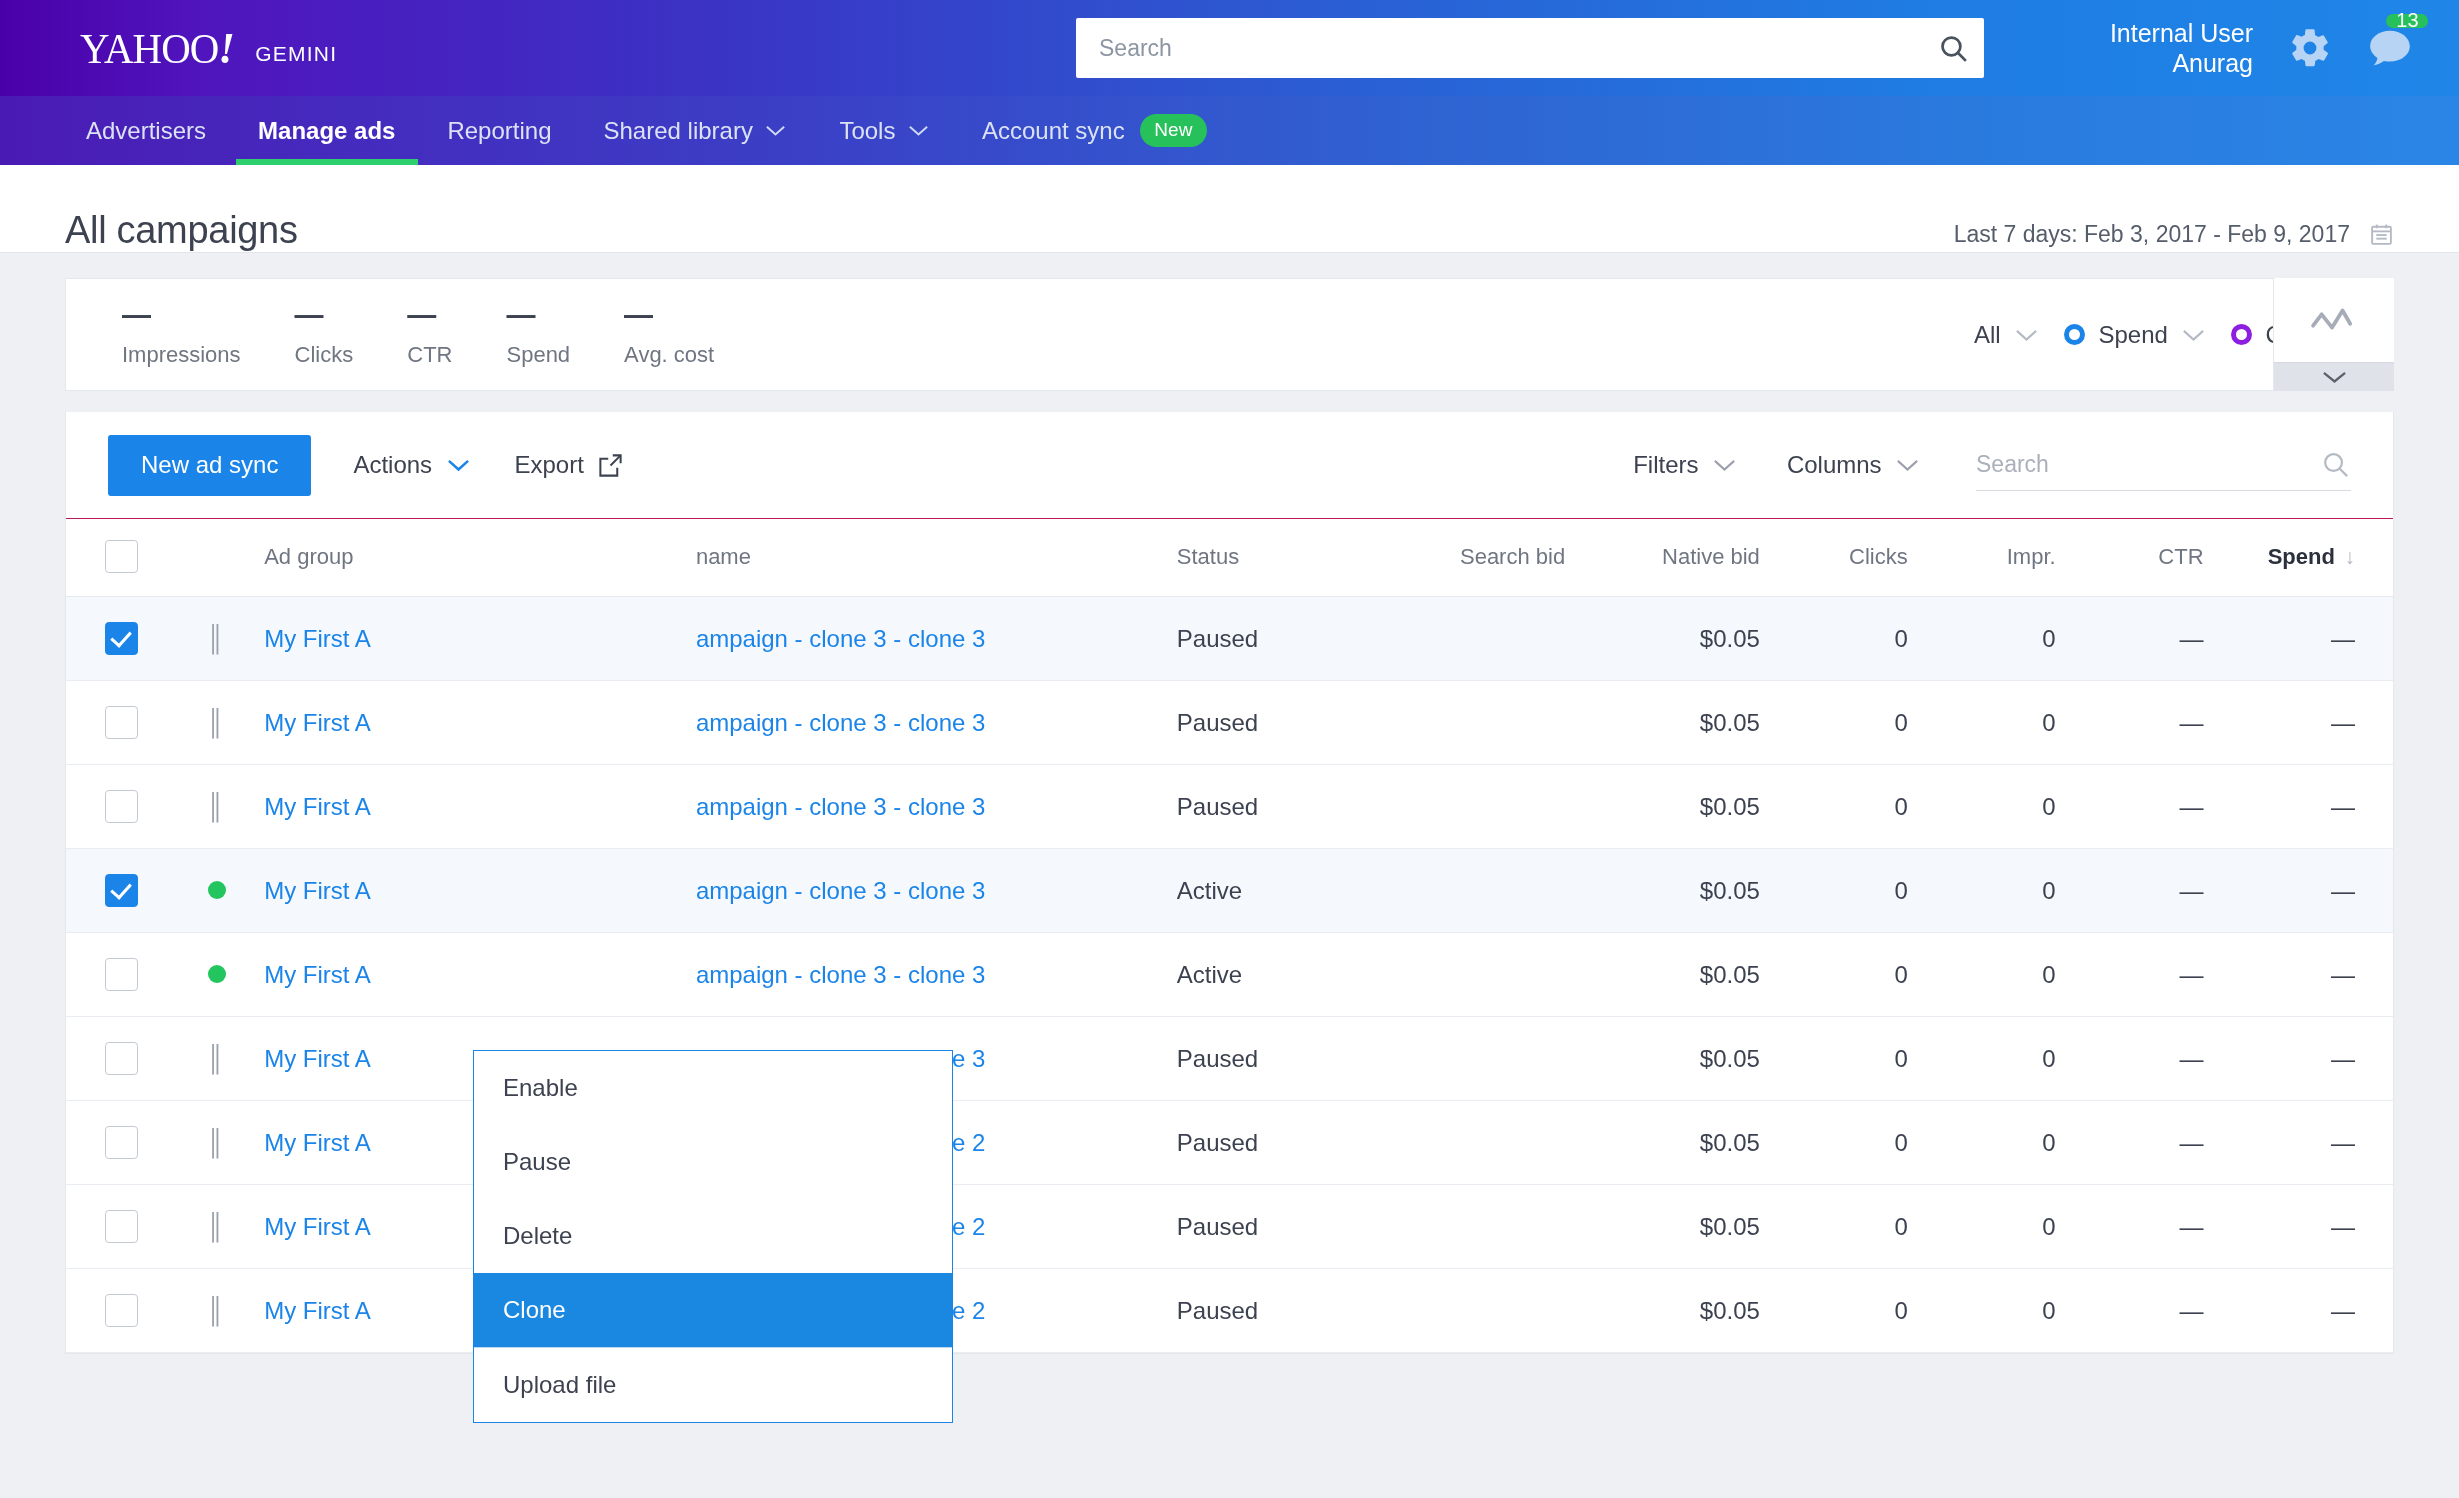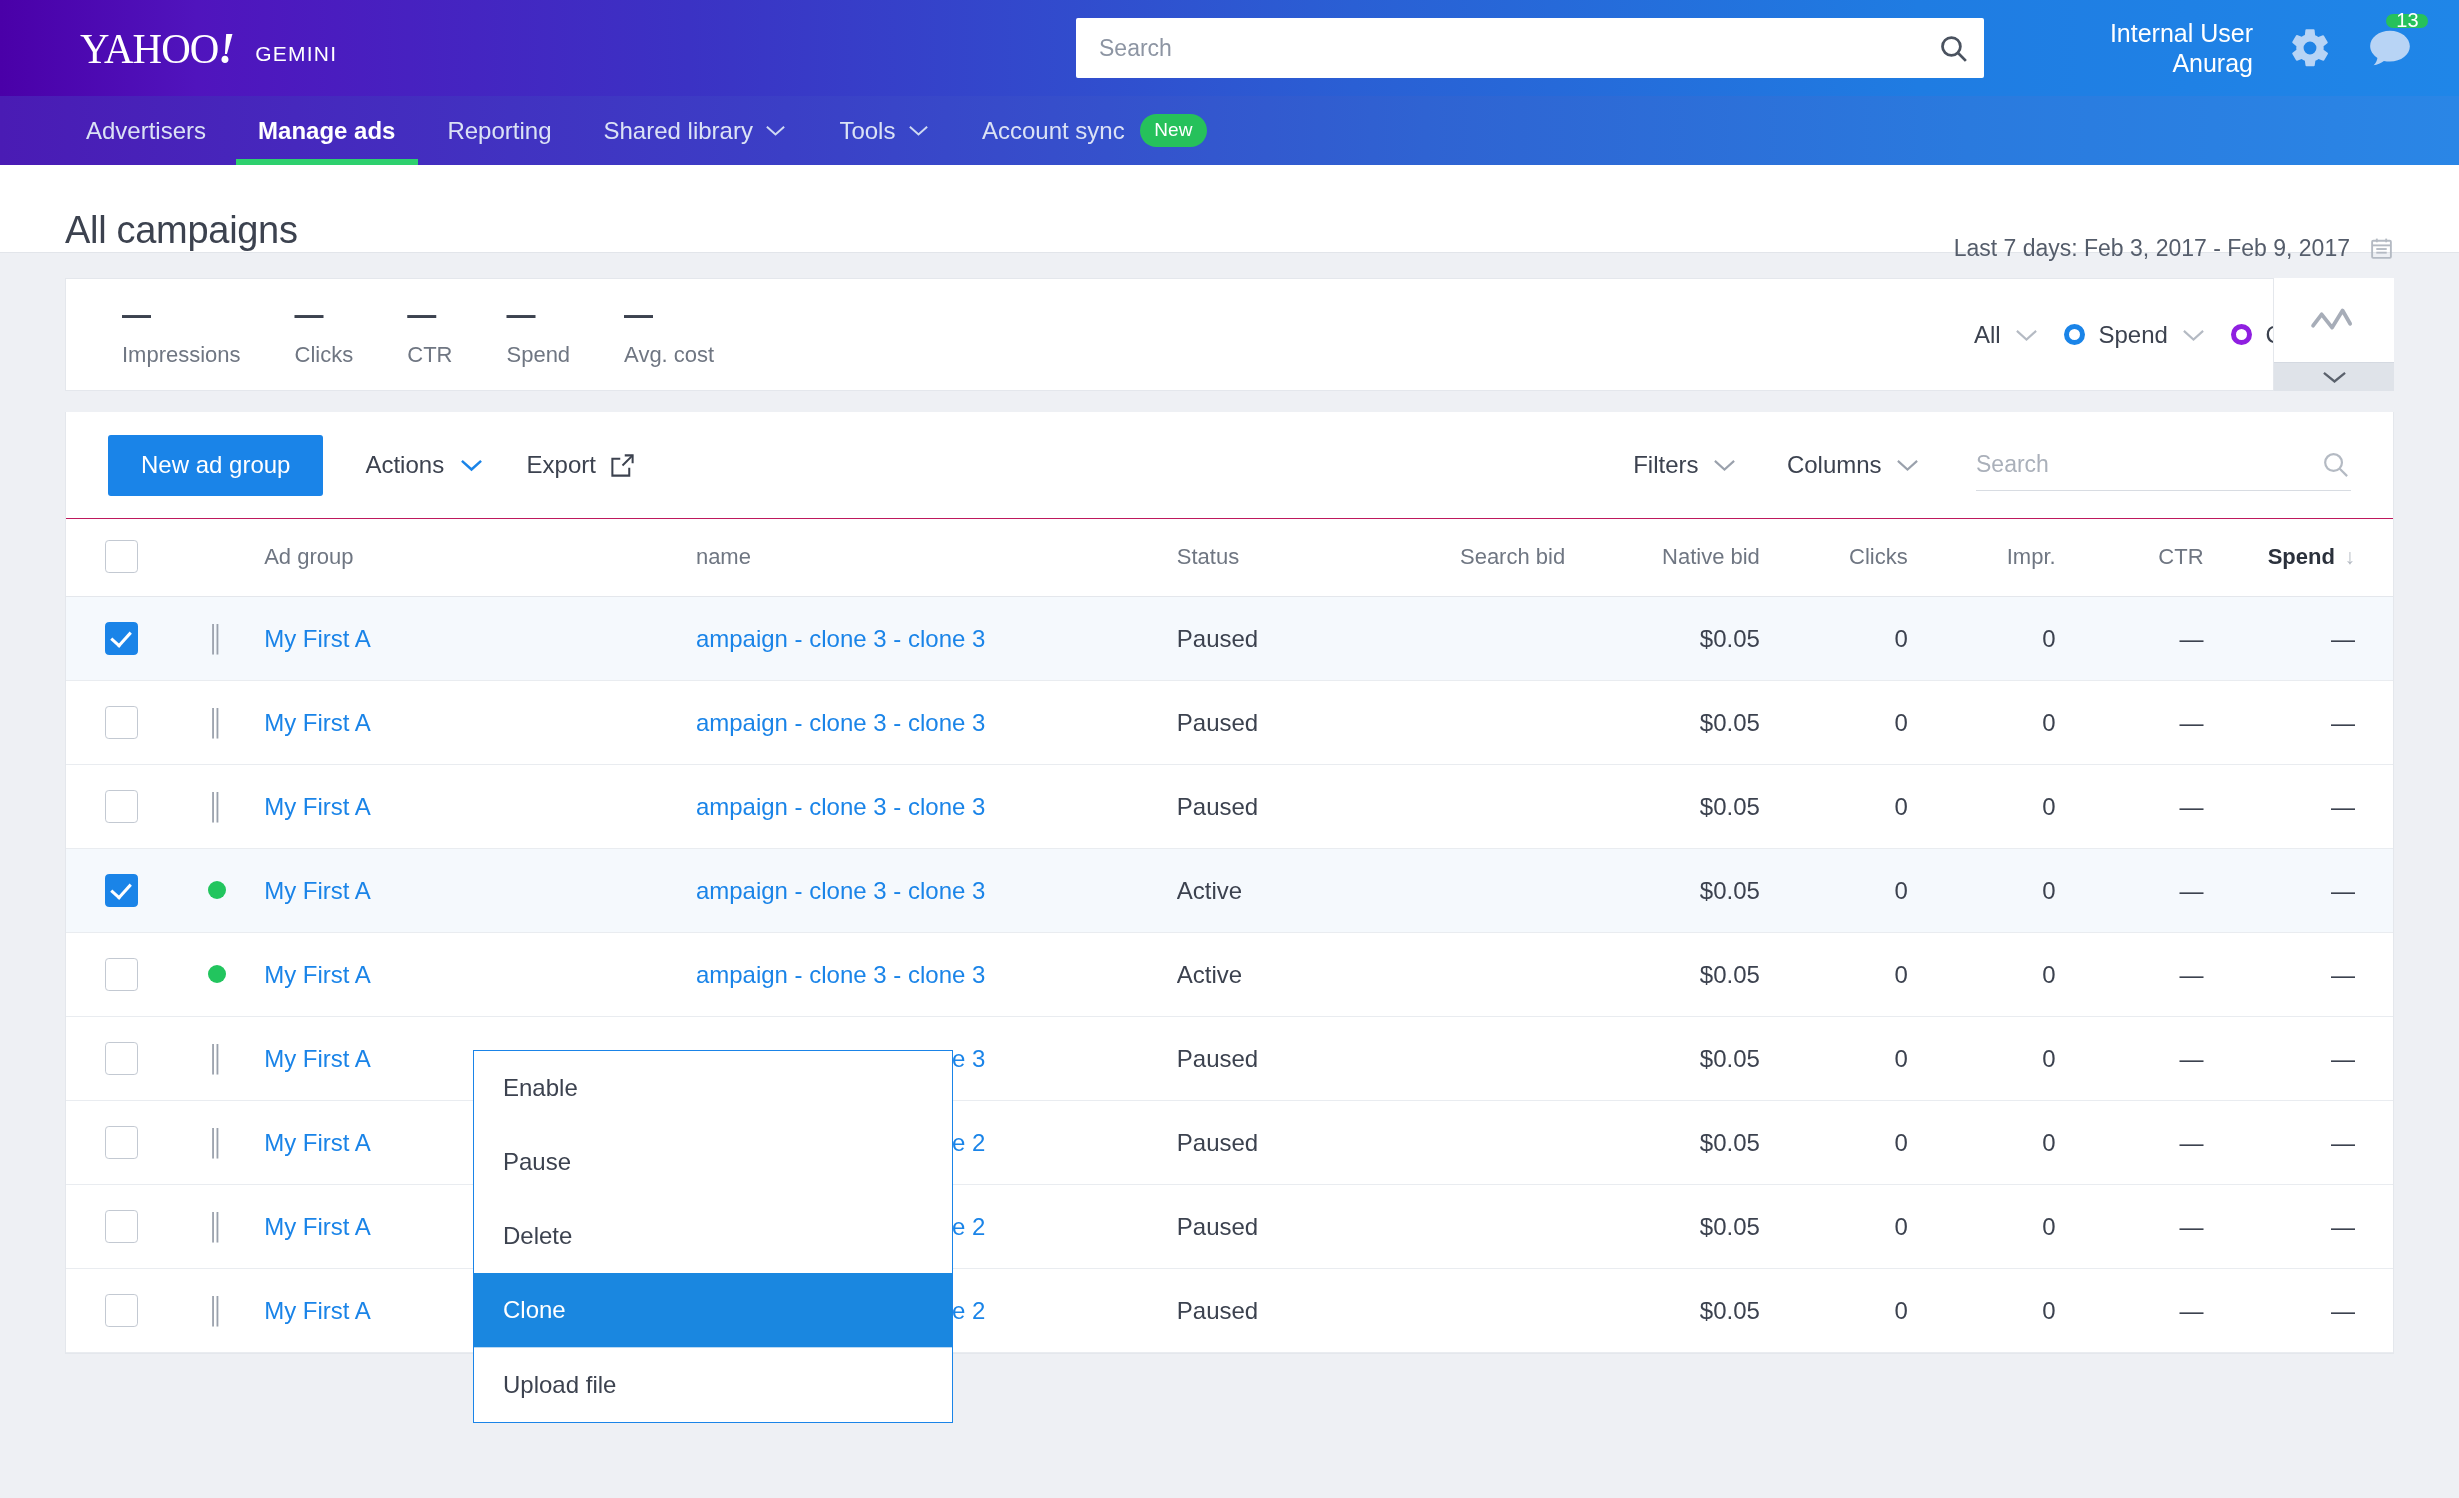--- a/index.html
+++ b/index.html
@@ -82,7 +82,7 @@
   .page-head { background: #fff; padding: 0 65px; position: relative; }
   .page-title { font-size: 38px; color: #3c424f; font-weight: 400; padding-top: 44px; letter-spacing: -0.3px; }
   .daterange {
-    position: absolute; right: 65px; top: 70px;
+    position: absolute; right: 65px; top: 56px;
     font-size: 23px; color: #555d6b; display: flex; align-items: center; gap: 19px; cursor: pointer;
   }
   .tabs { display: flex; gap: 0; padding-top: 37px; }

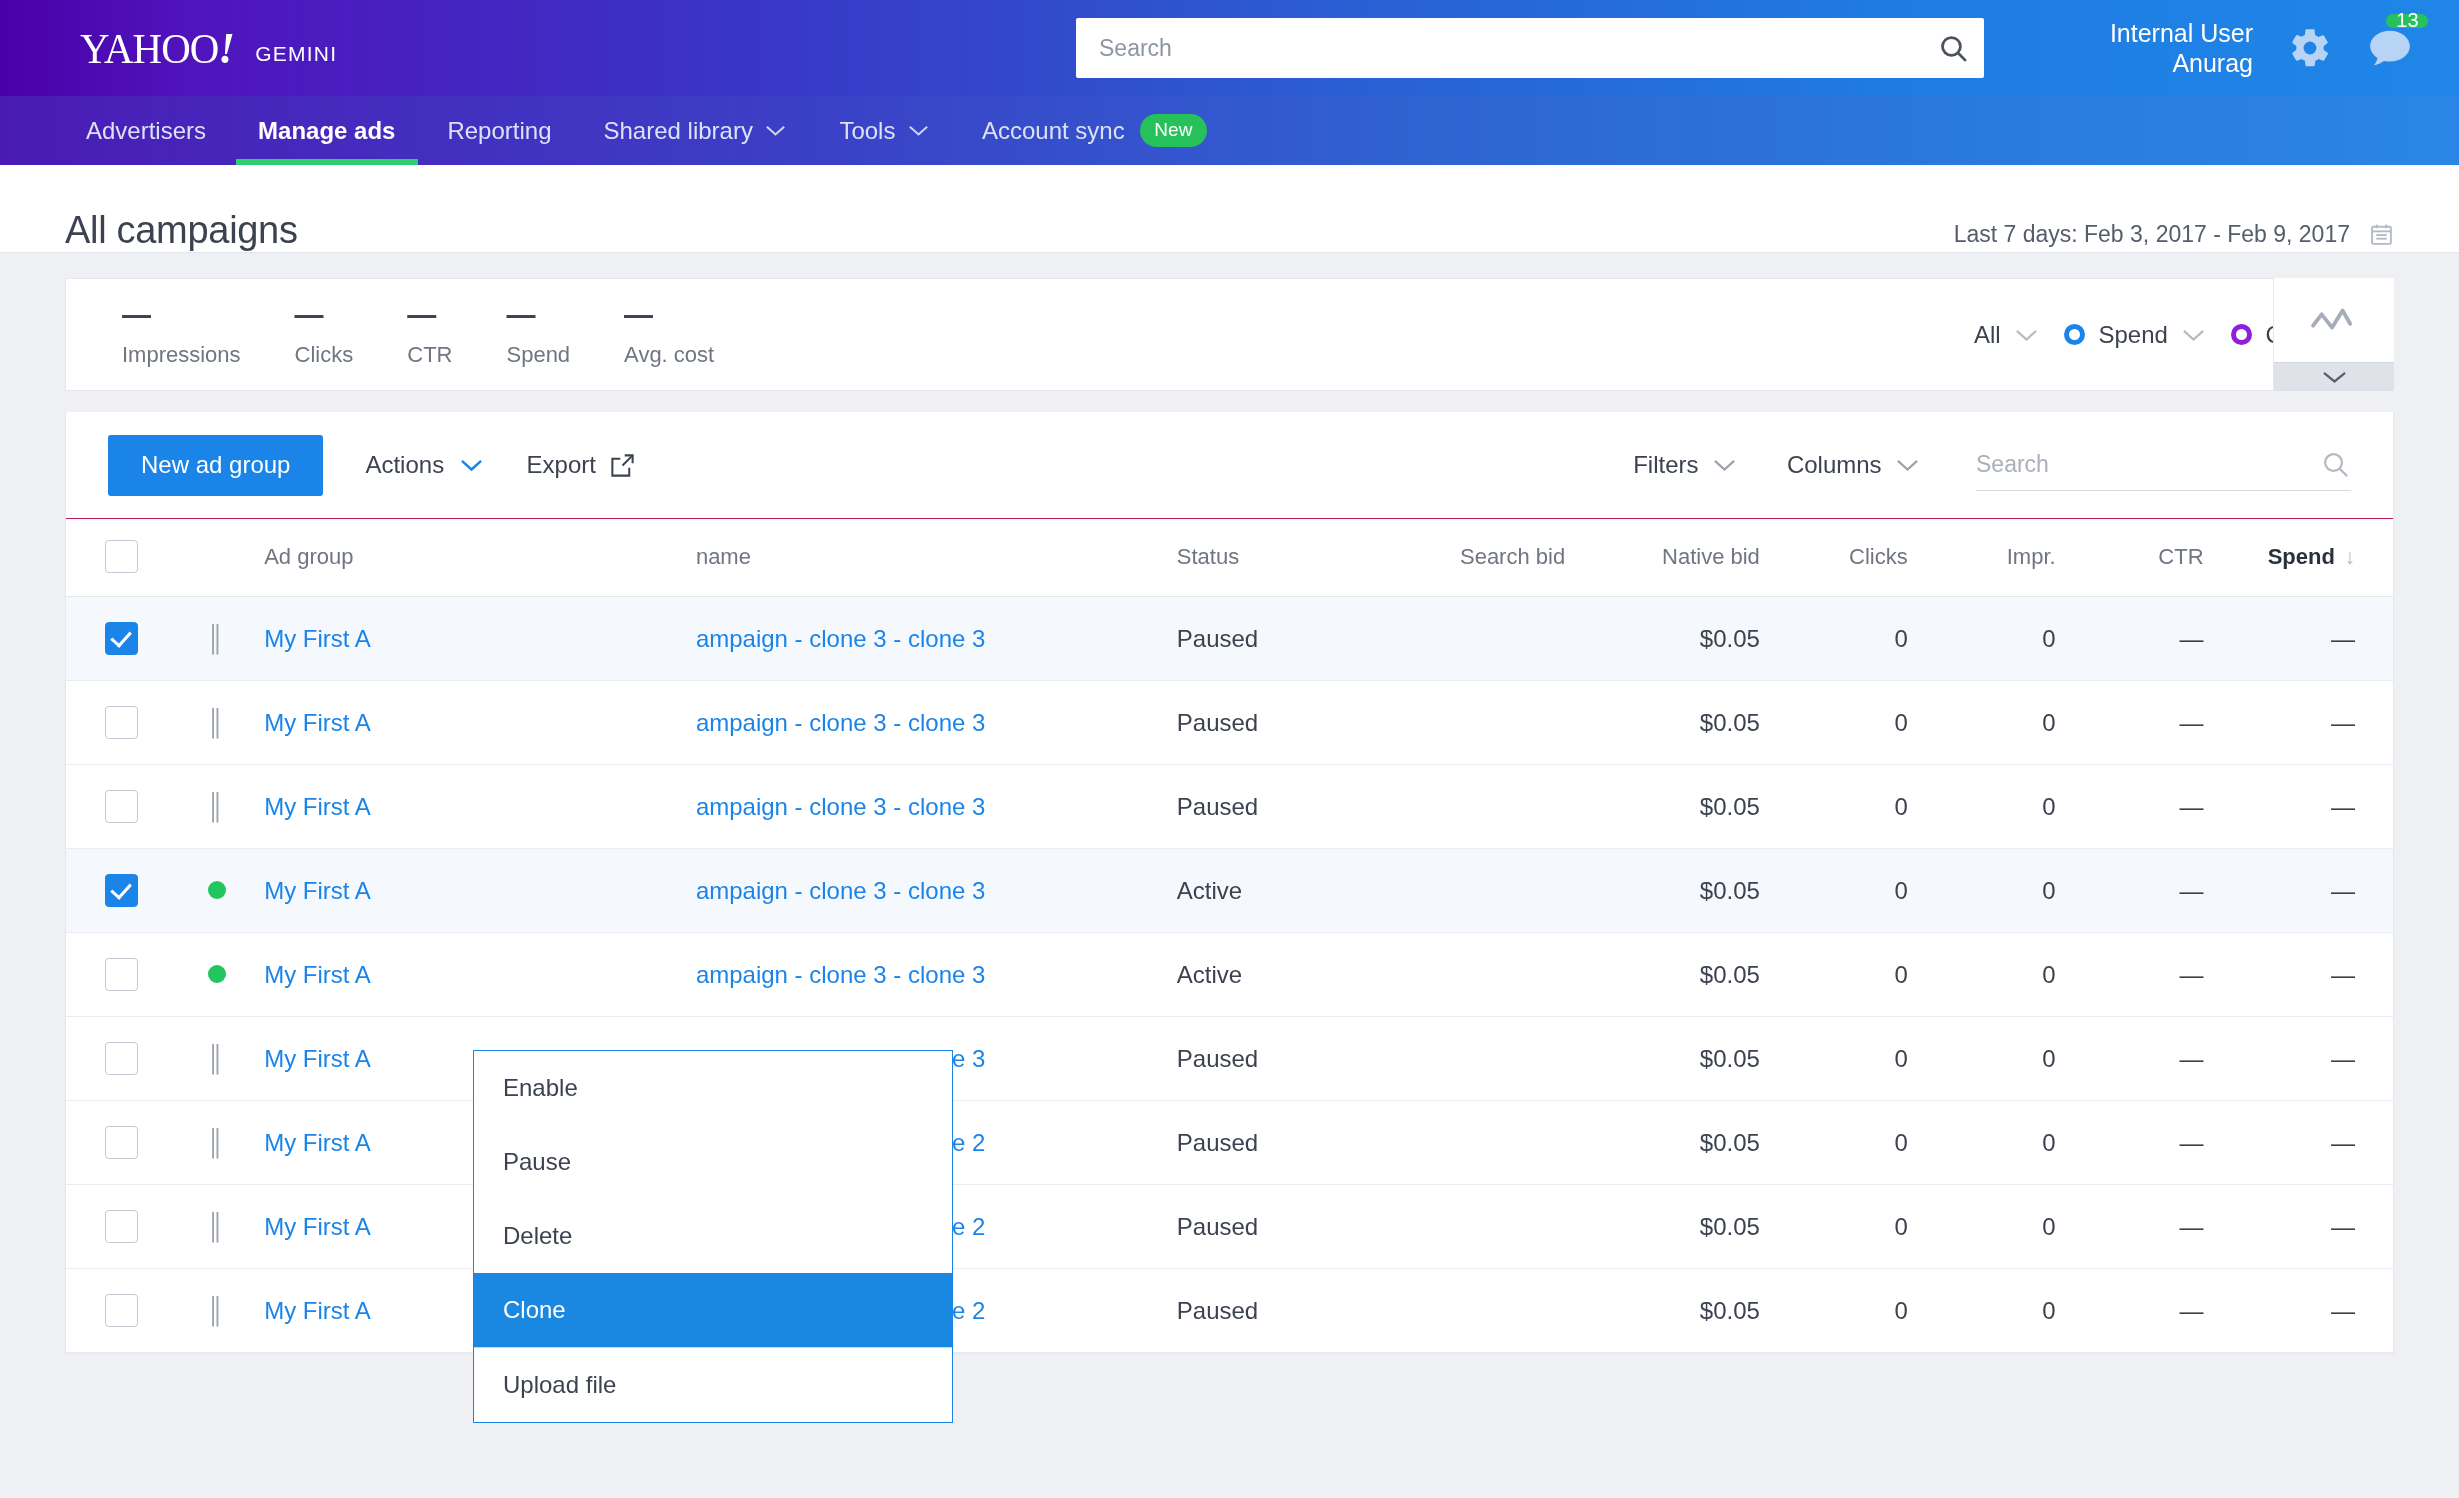--- a/index.html
+++ b/index.html
@@ -357,7 +357,7 @@
 
   <div class="table-card">
     <div class="toolbar">
-      <button class="btn-primary">New ad group</button>
+      <button class="btn-primary">New ad sync</button>
       <div class="tb-item">
         <span>Actions</span>
         <span>

